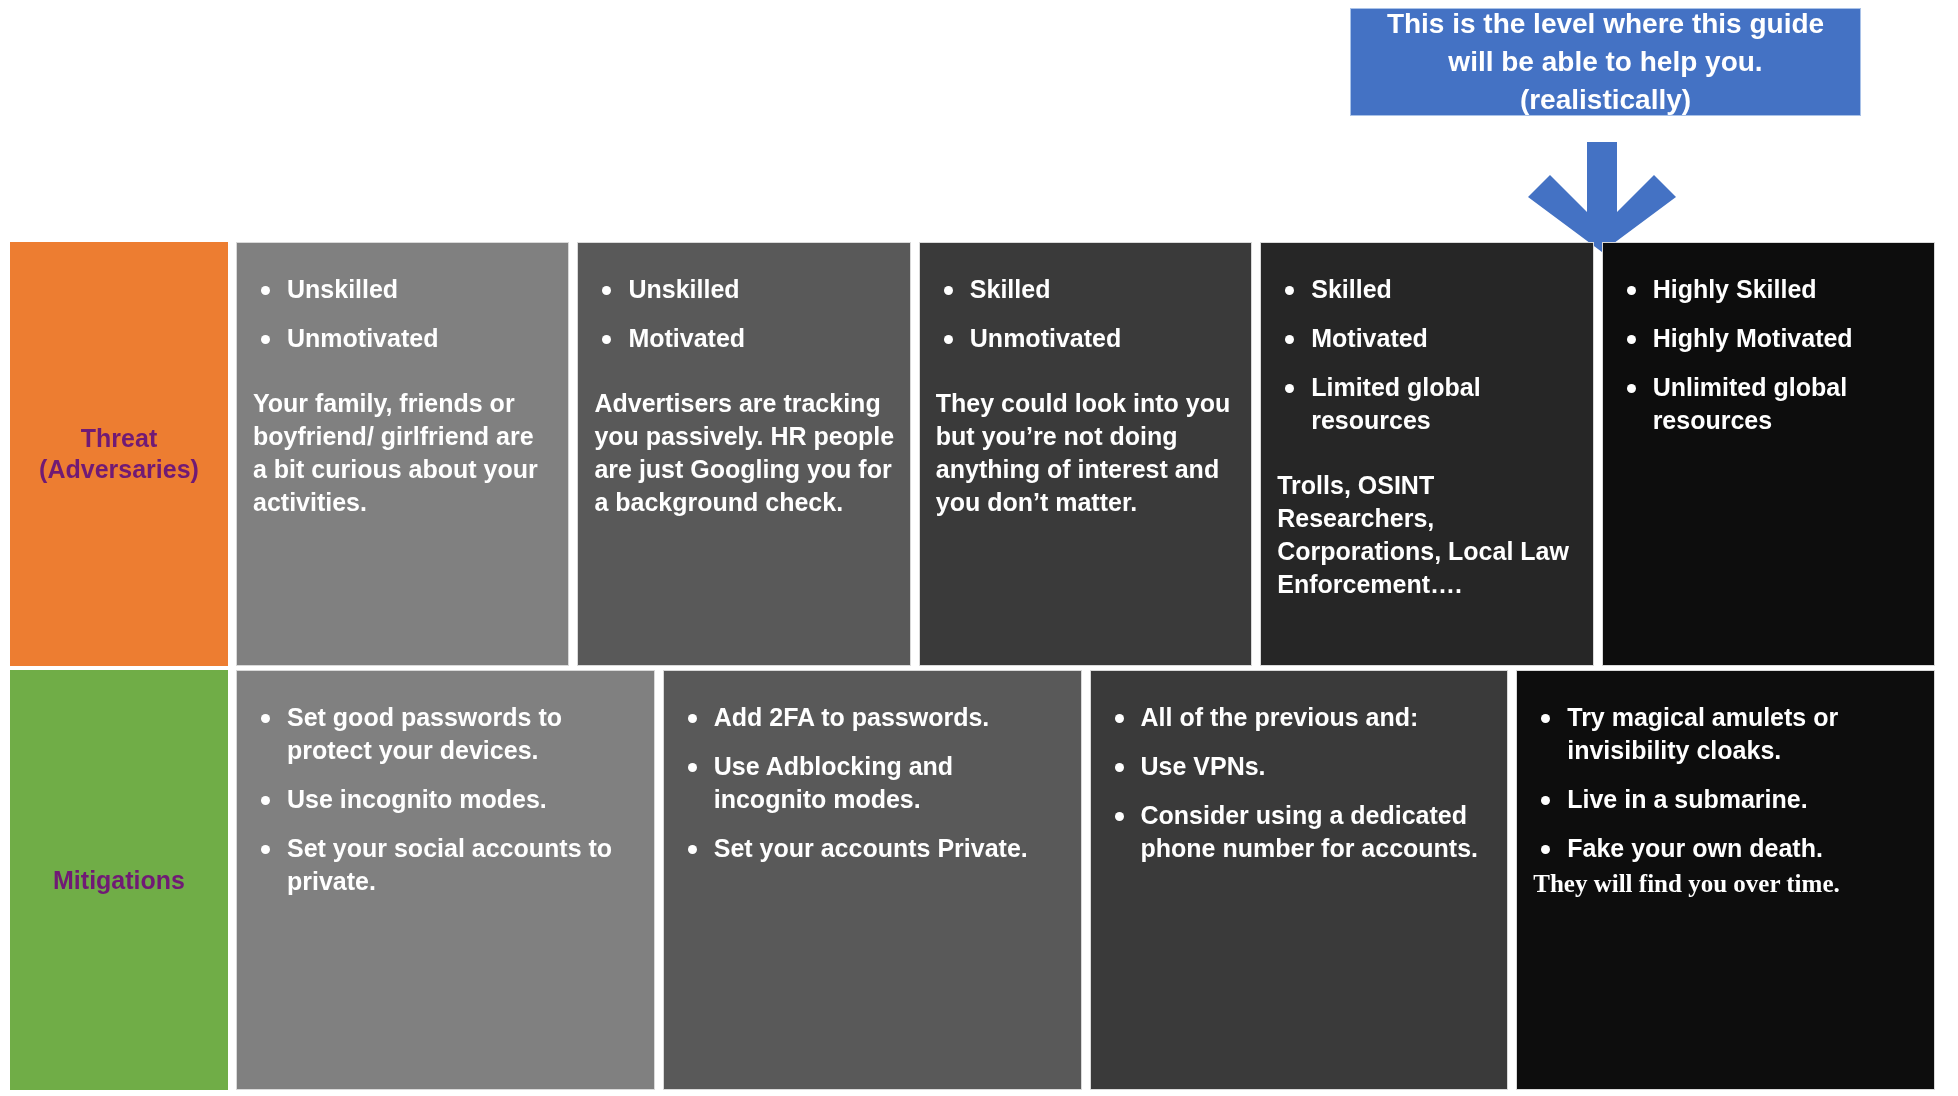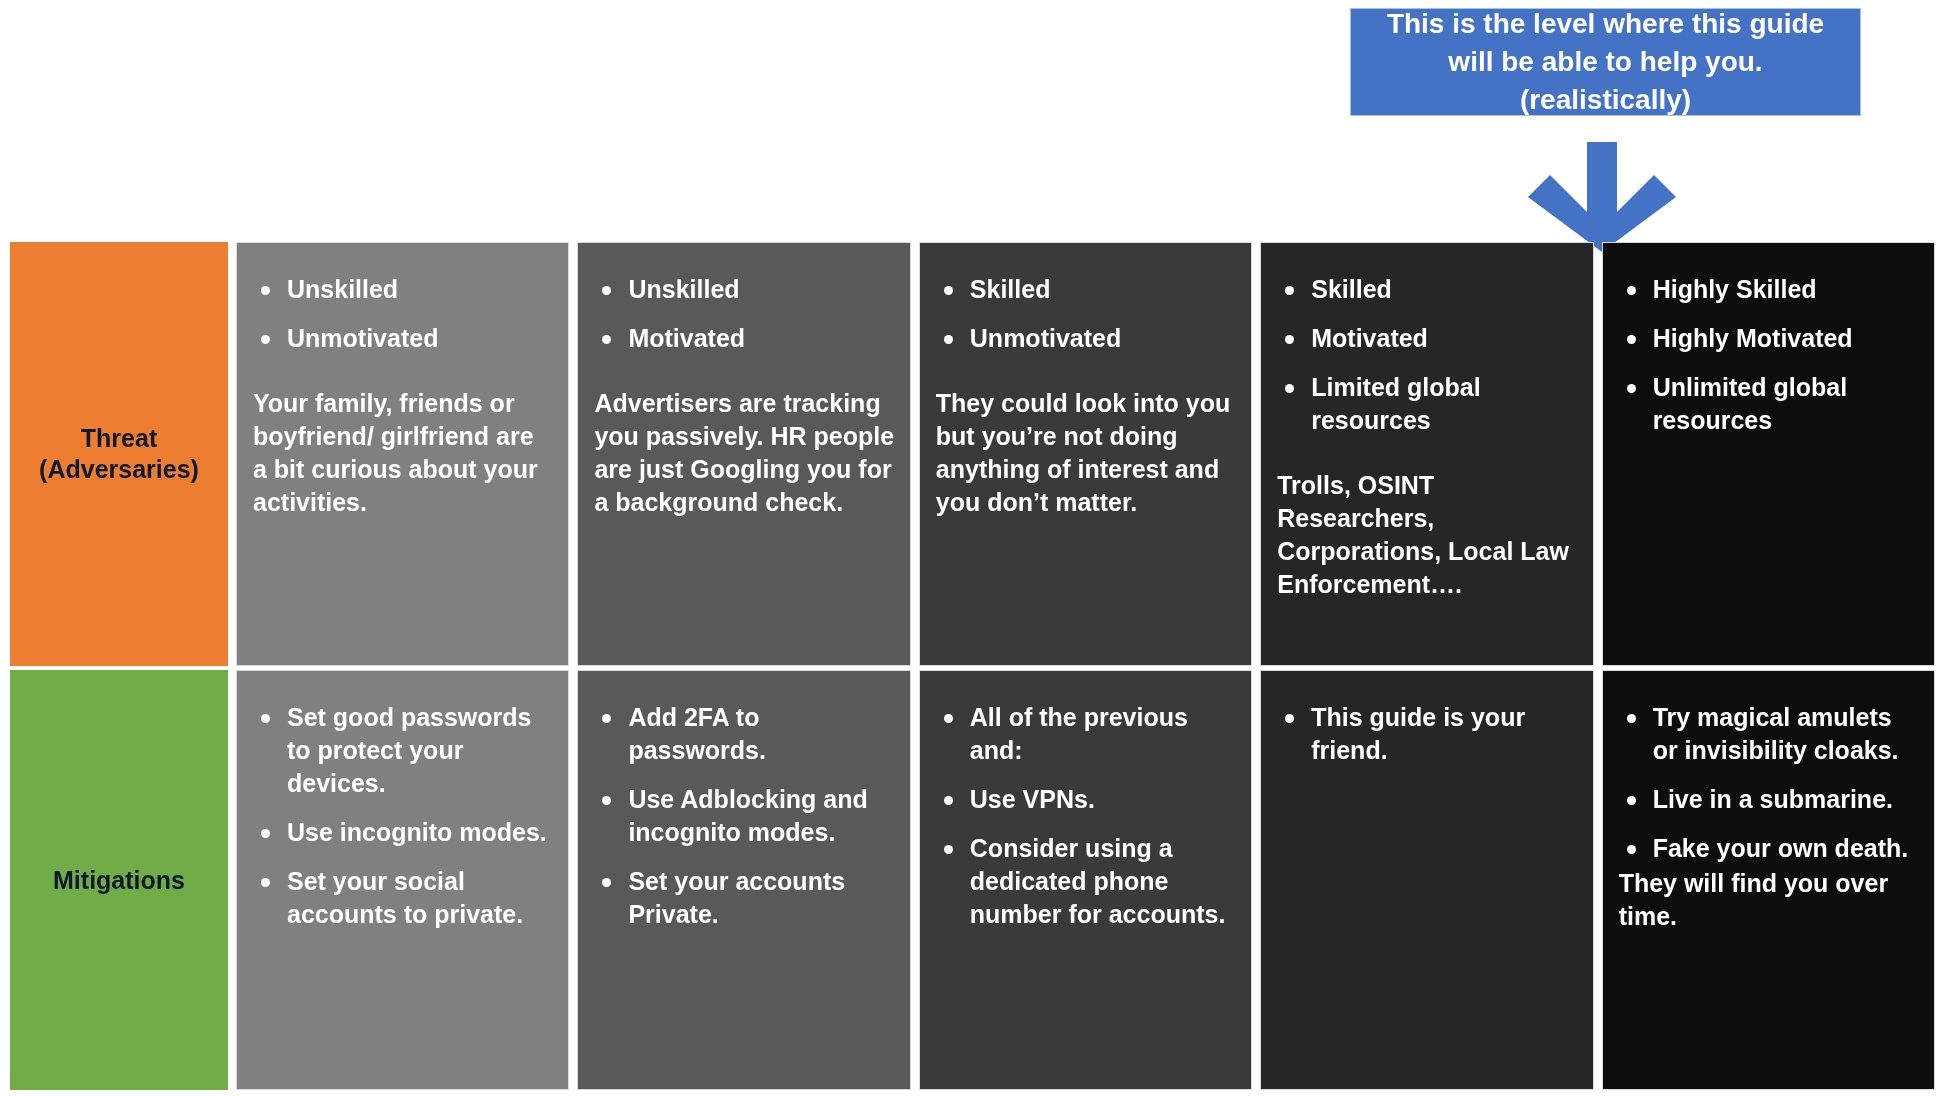--- a/index.html
+++ b/index.html
@@ -74,7 +74,7 @@
     align-items: center;
     justify-content: center;
     text-align: center;
-    color: #0f172a;
+    color: #701a75;
     font-weight: bold;
     font-size: 25px;
     line-height: 31px;

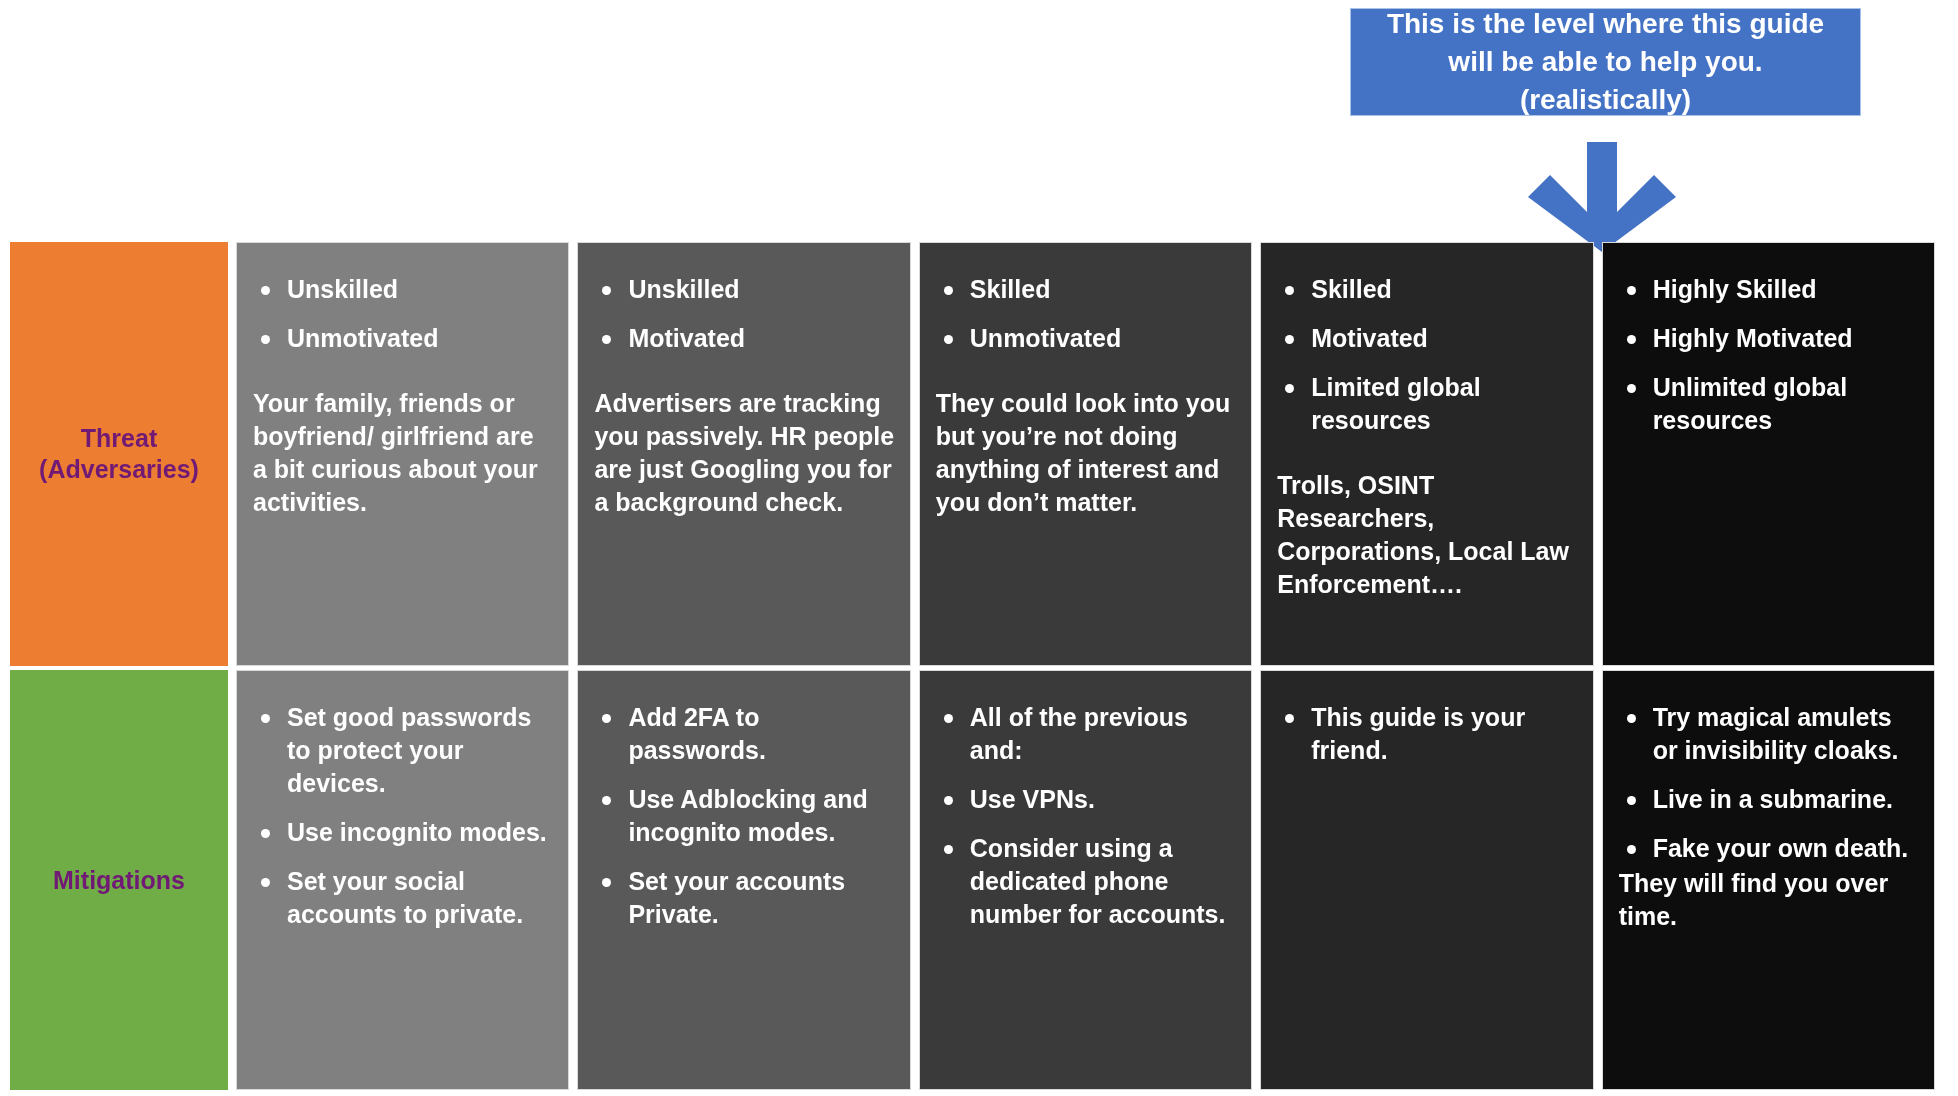--- a/index.html
+++ b/index.html
@@ -222,11 +222,6 @@
       </ul>
     </div>
 
-    <div class="cell sh-3">
-      <ul>
-        <li>This guide is your friend.</li>
-      </ul>
-    </div>
 
     <div class="cell sh-4">
       <ul>

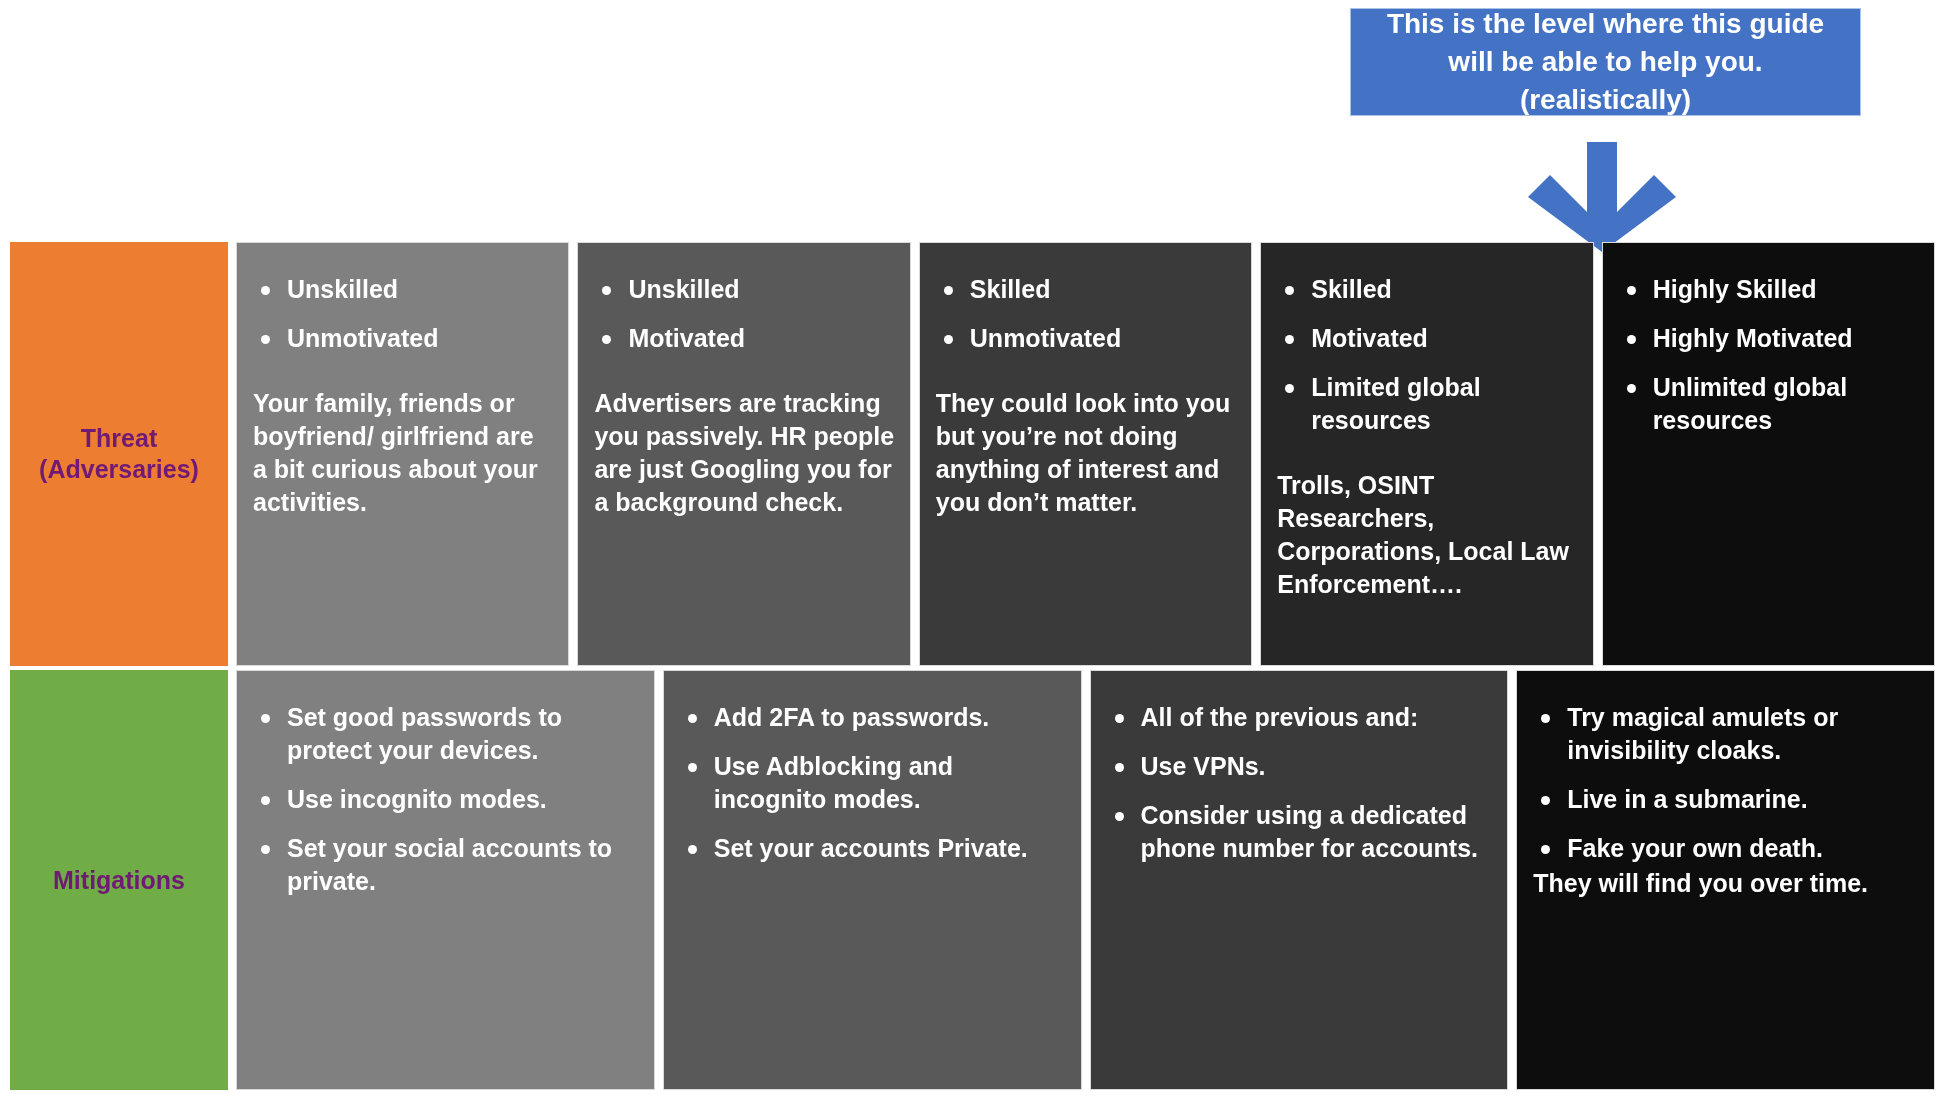--- a/index.html
+++ b/index.html
@@ -116,7 +116,7 @@
   .cell .para {
     margin-top: 32px;
   }
-  .cell .para.tight { margin-top: 0; }
+  .cell .para.tight { margin-top: 0; font-family: Liberation Serif, serif; }
 
   .sh-0 { background: #808080; }
   .sh-1 { background: #595959; }

